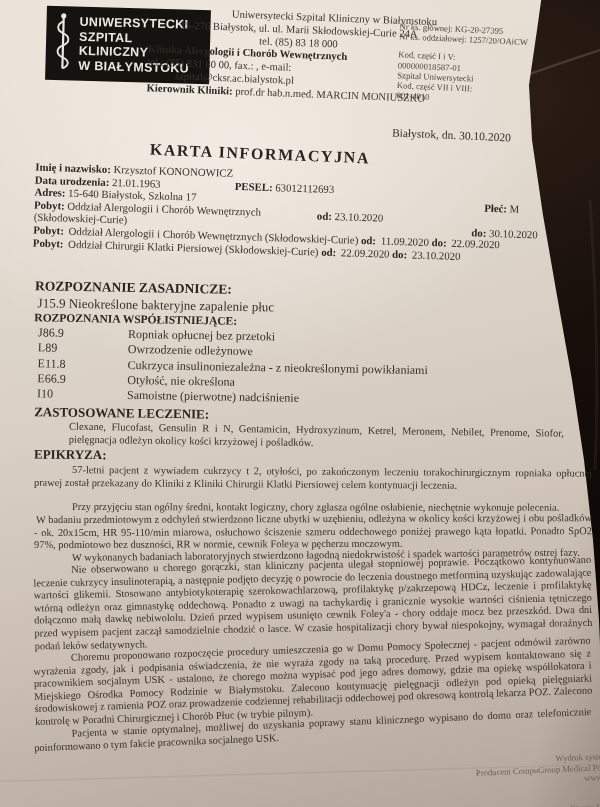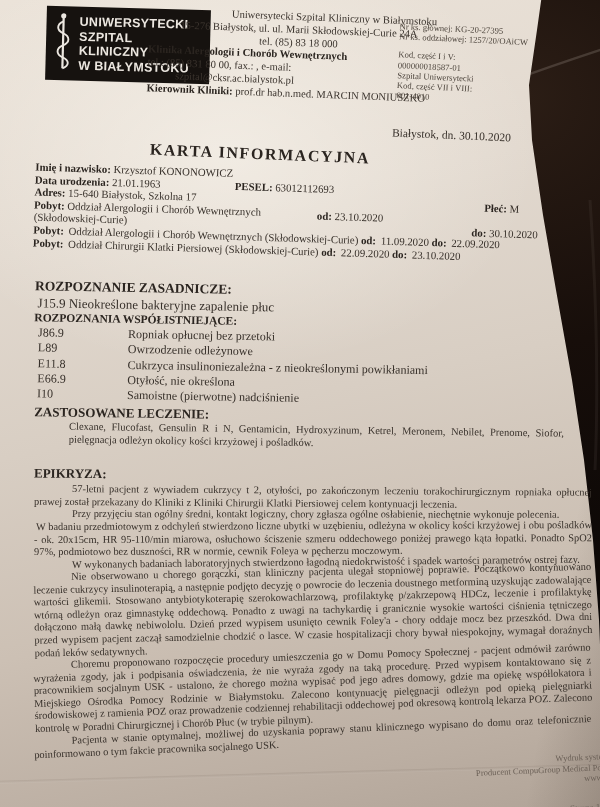--- a/index.html
+++ b/index.html
@@ -87,7 +87,7 @@
   .tx-h{font-size:13px;font-weight:bold;color:#2b2520;line-height:15px;}
   .tx-p{font-size:10.5px;line-height:12.8px;margin:1px 0 0 35px;width:495px;text-align:justify;}
   
-  .ep{left:14px;top:448px;width:558px;}
+  .ep{left:14px;top:429px;width:558px;}
   .ep-h{font-size:13px;font-weight:bold;color:#2b2520;line-height:15px;transform:rotate(0.5deg);}
   .ep p{margin:0;font-size:10.4px;line-height:12.6px;text-align:justify;
     text-indent:38px;transform-origin:30px 50%;}

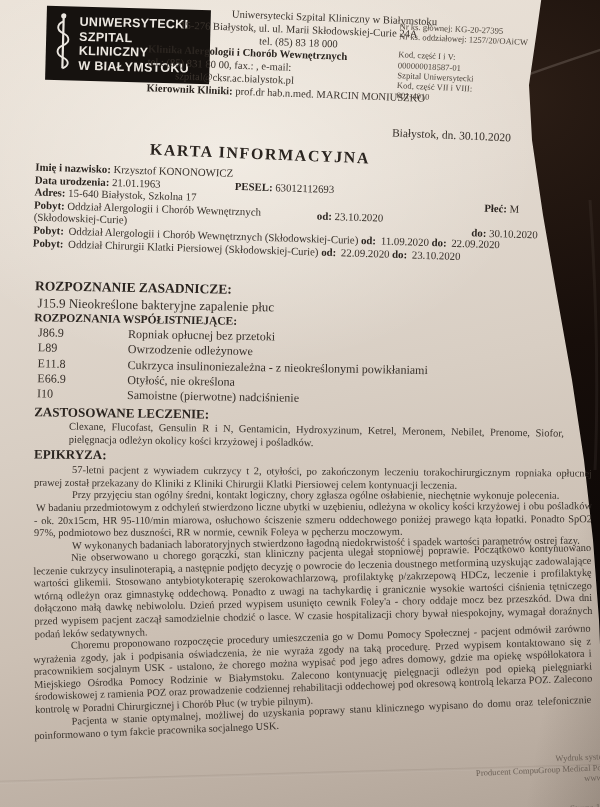--- a/index.html
+++ b/index.html
@@ -93,7 +93,7 @@
     text-indent:38px;transform-origin:30px 50%;}
   .ep p.noindent{text-indent:2px;}
   .ep p:nth-of-type(1){transform:rotate(0.4deg);}
-  .ep p:nth-of-type(2){transform:rotate(0.1deg);}
+  .ep p:nth-of-type(2){transform:rotate(0.1deg);margin-top:12px;}
   .ep p:nth-of-type(3){transform:rotate(-0.2deg);}
   .ep p:nth-of-type(4){transform:rotate(-0.6deg);}
   .ep p:nth-of-type(5){transform:rotate(-1.1deg);}

